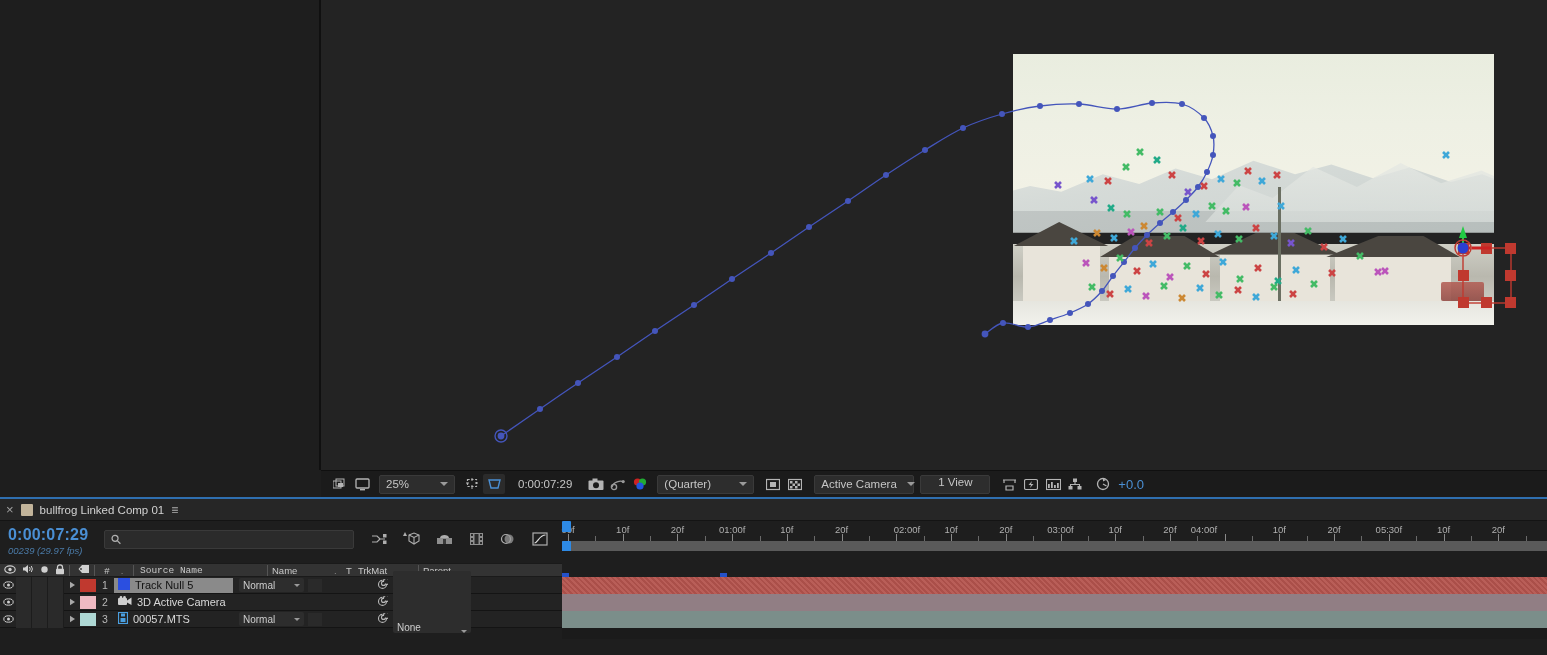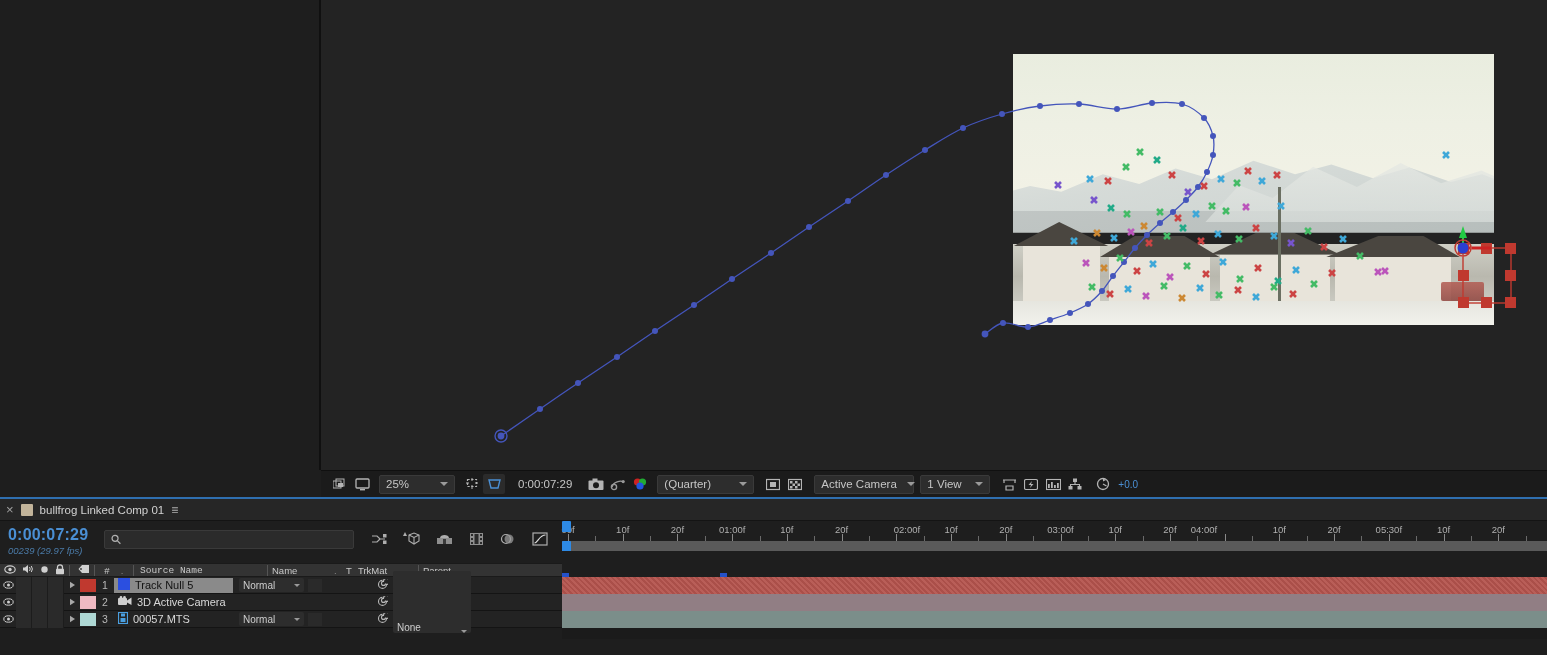--- a/index.html
+++ b/index.html
@@ -674,7 +674,7 @@
       <span class="cv">Active Camera</span>
       <span class="caret"></span>
     </div>
-    <div class="vt-select" style="width:70px;margin-left:6px;">
+    <div class="vt-select" style="width:70px;margin-left:6px;flex-direction:column;">
       <span class="cv">1 View</span>
       <span class="caret"></span>
     </div>

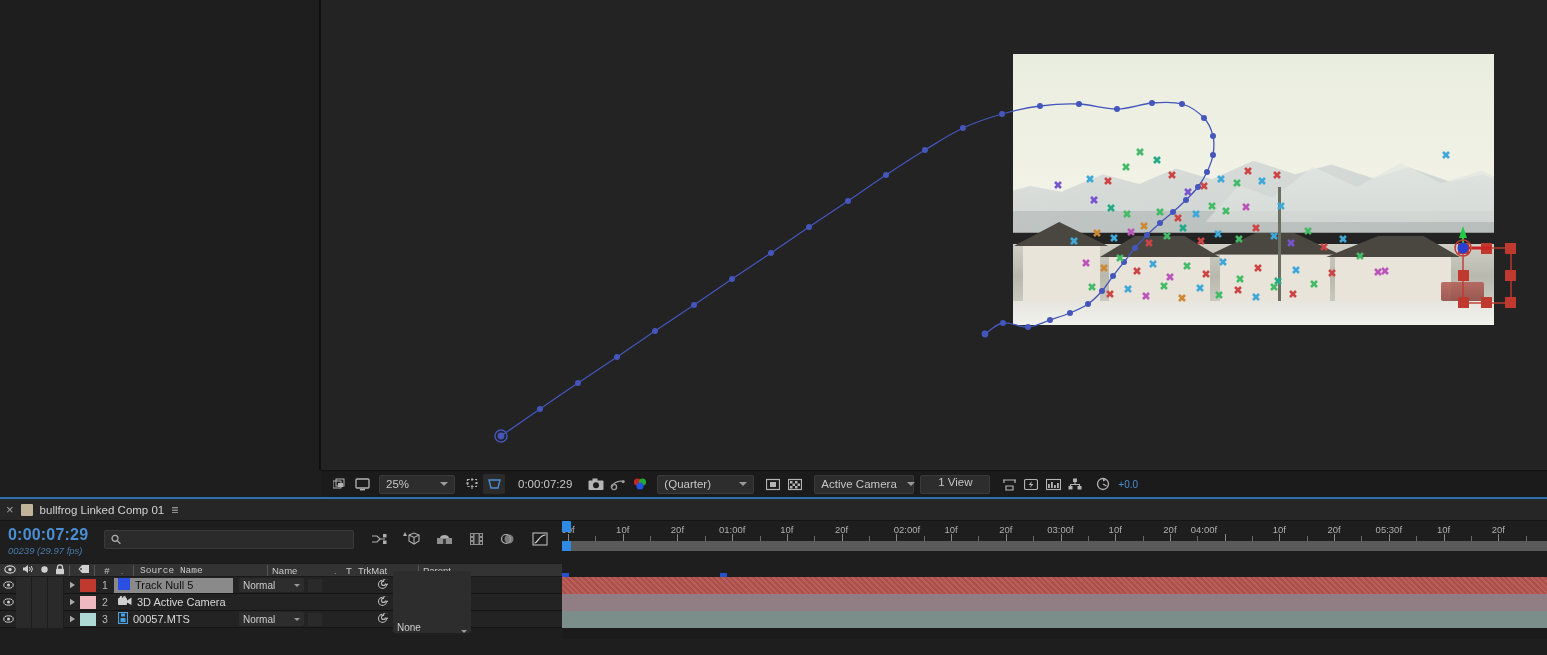--- a/index.html
+++ b/index.html
@@ -110,7 +110,7 @@
     justify-content: center; border-radius: 2px;
   }
   .vt-btn.active { background: #2b2b2b; }
-  .vt-blue { color: #4a8fd4; font-size: 10px; }
+  .vt-blue { color: #4a8fd4; font-size: 13px; }
   .caret { width: 0; height: 0; border-left: 4px solid transparent;
            border-right: 4px solid transparent; border-top: 4px solid #9a9a9a; }
 

